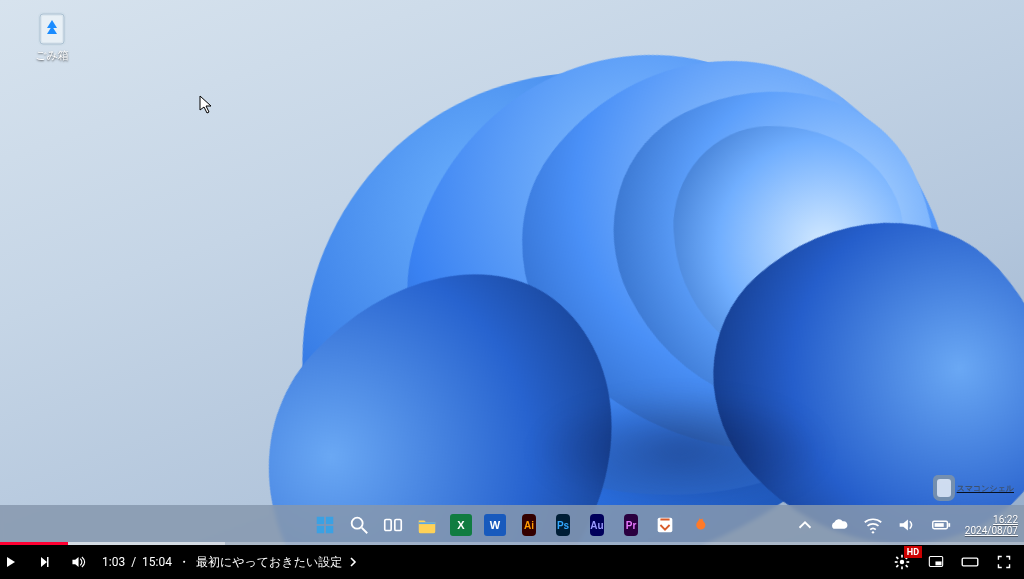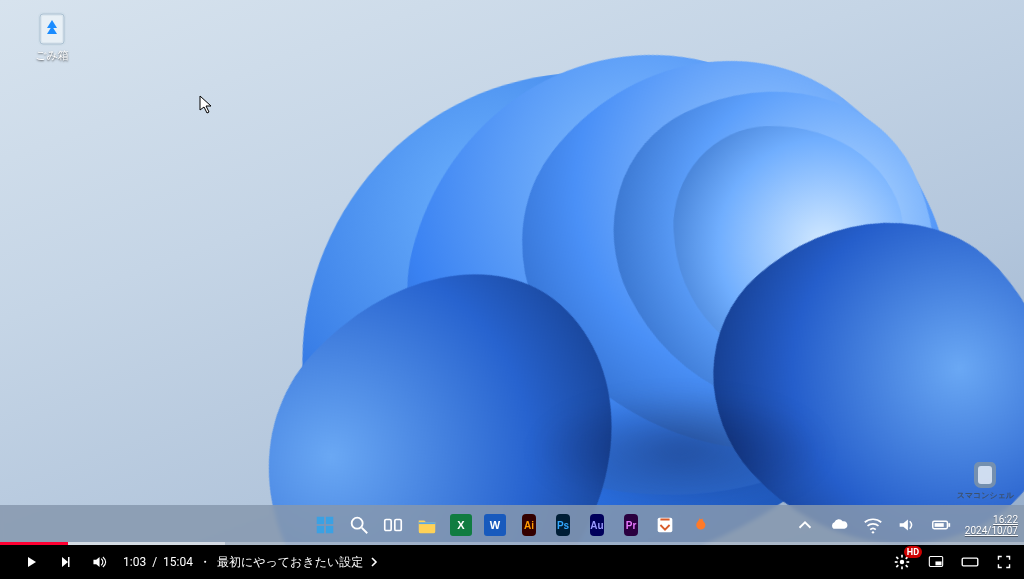--- a/index.html
+++ b/index.html
@@ -92,8 +92,9 @@
   .watermark-mini {
     position: absolute;
     right: 10px; bottom: 44px;
-    display:flex; flex-direction:column; align-items:center; gap:2px;
+    display:flex; align-items:center; gap:2px;
     opacity:.85;
+    text-decoration:underline;
   }
   .watermark-mini .wm-glyph{
     width:22px; height:26px;

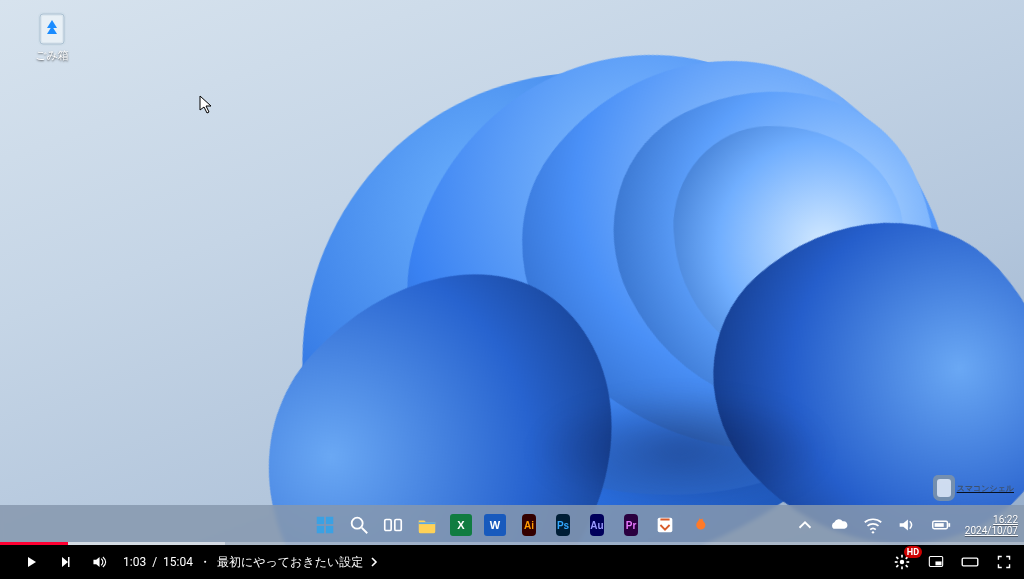--- a/index.html
+++ b/index.html
@@ -340,7 +340,7 @@
         </div>
         <div class="clock">
           <div>16:22</div>
-          <div>2024/10/07</div>
+          <div>2024/08/07</div>
         </div>
       </div>
   </div>

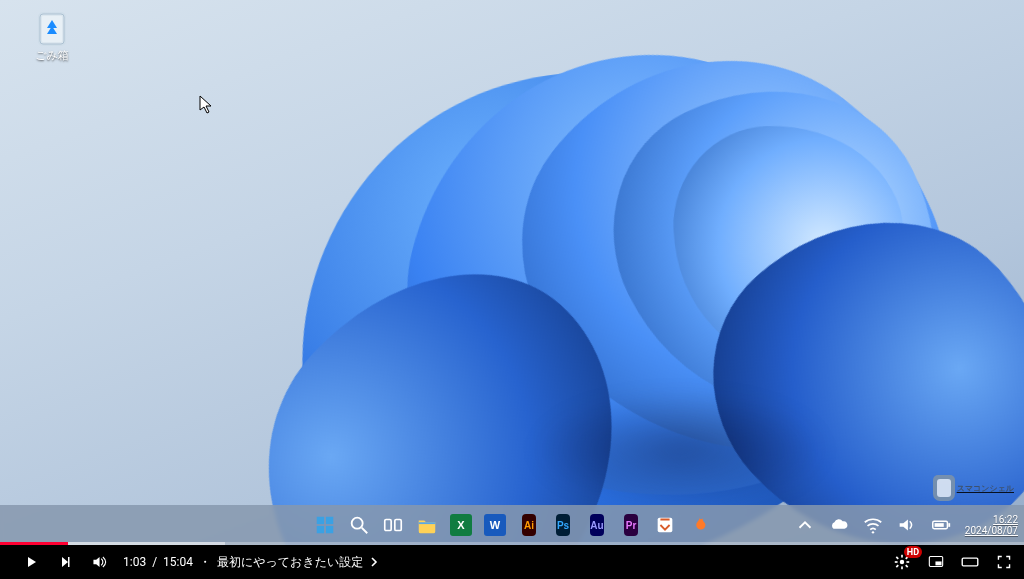--- a/index.html
+++ b/index.html
@@ -185,7 +185,7 @@
   .yt-timechap{ display:flex; align-items:center; gap:6px; white-space:nowrap; }
   .yt-badge{
     background:#cc0000; color:#fff; font-size:9px; font-weight:700;
-    border-radius:6px; padding:1px 3px;
+    border-radius:0; padding:1px 3px;
   }
   svg{ display:block; }
 </style>

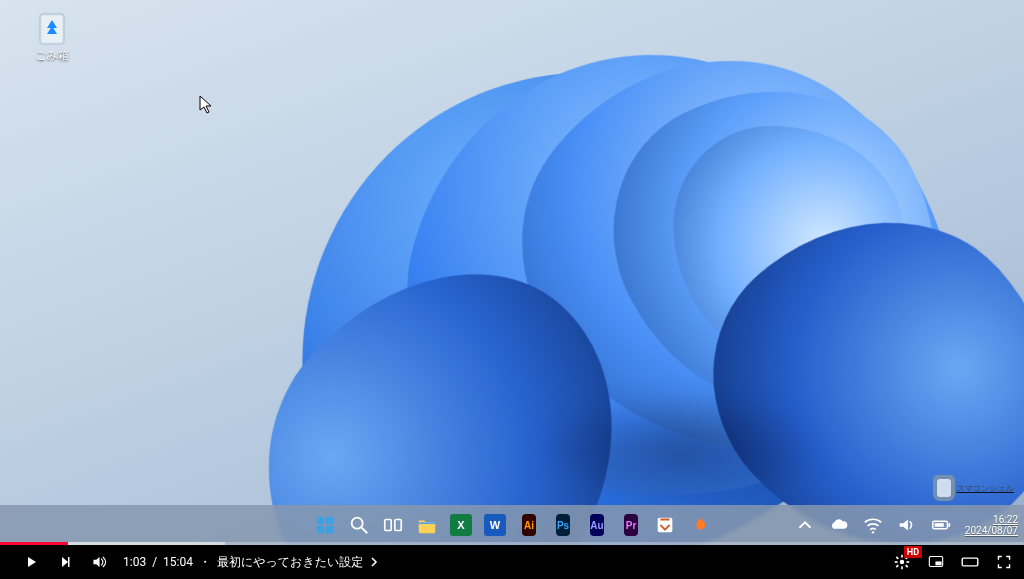--- a/index.html
+++ b/index.html
@@ -175,7 +175,7 @@
     z-index:5;
   }
   .yt-left, .yt-right{ display:flex; align-items:center; }
-  .yt-left{ padding-left:21px; gap:14px; }
+  .yt-left{ padding-left:0; gap:14px; }
   .yt-right{ margin-left:auto; padding-right:10px; gap:14px; }
   .yt-btn{
     width:20px; height:20px;

